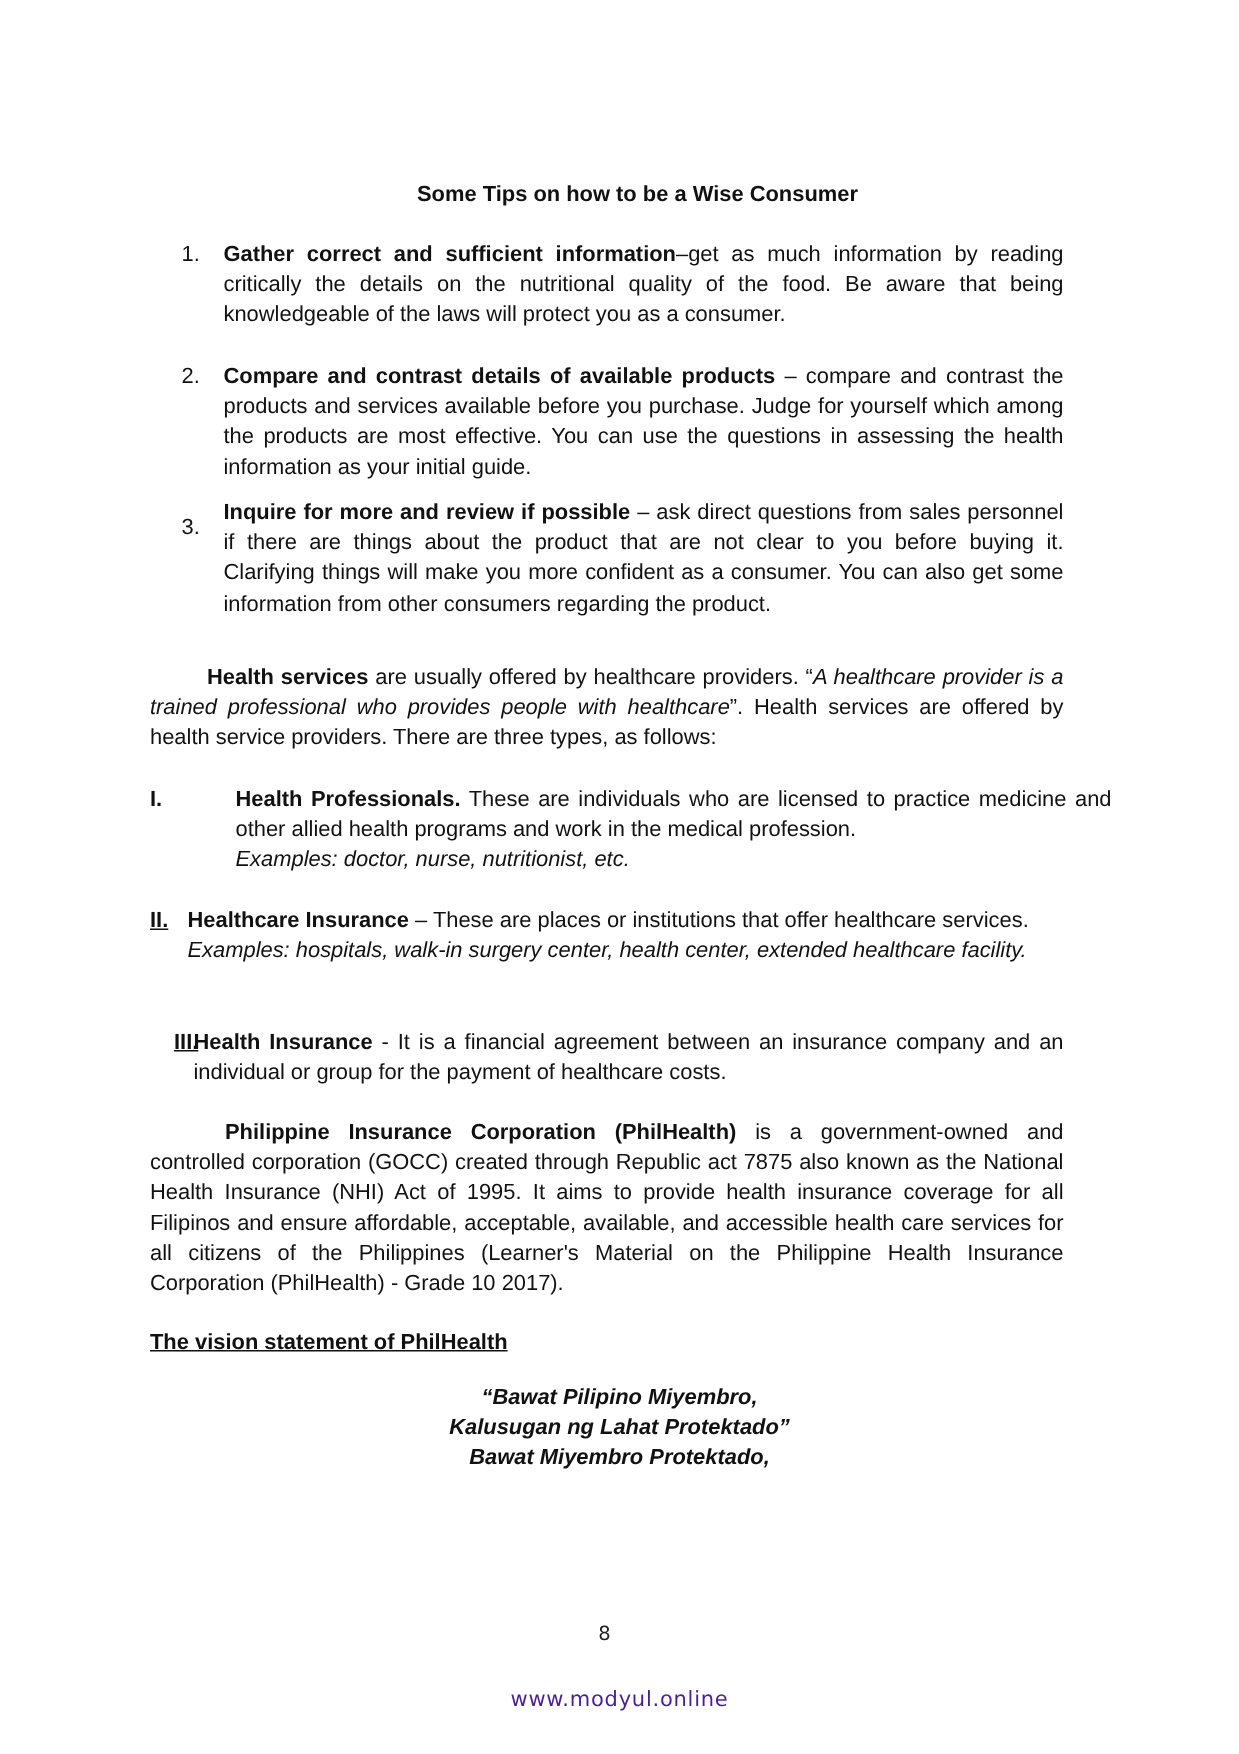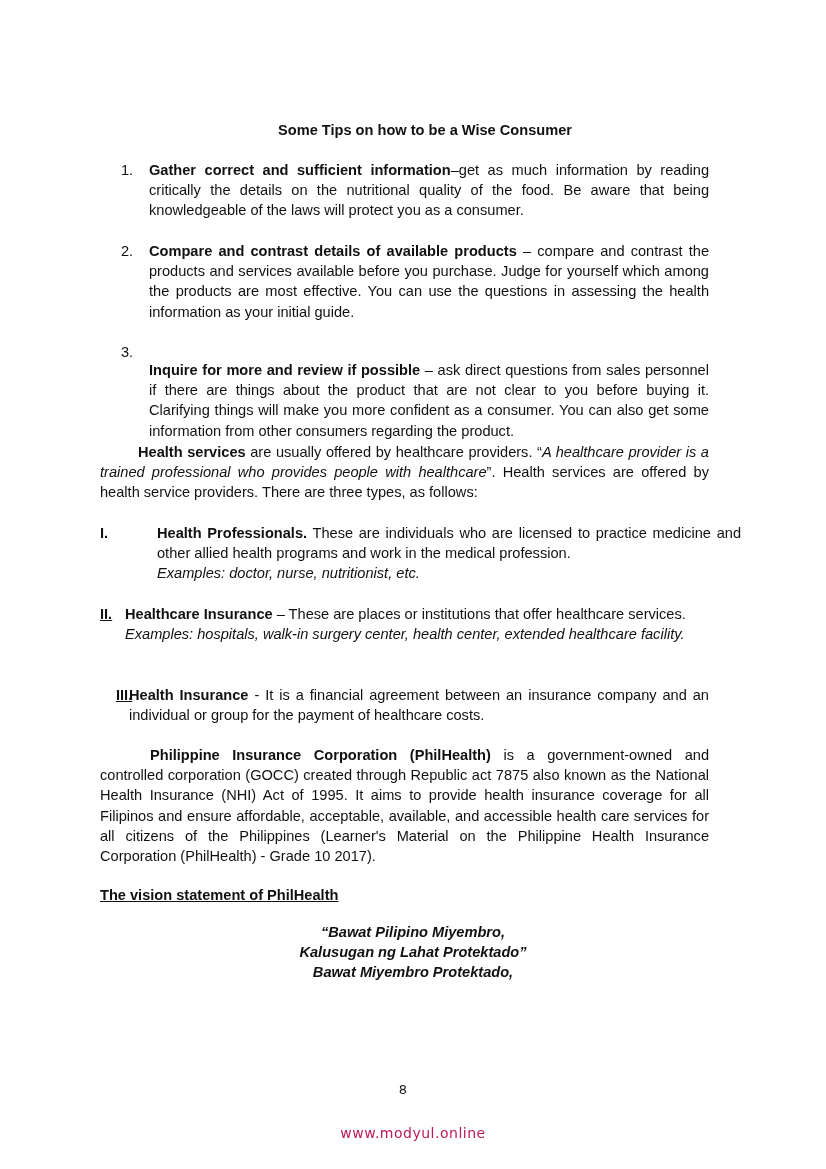--- a/index.html
+++ b/index.html
@@ -37,7 +37,7 @@
   </div>
 
   <div class="num" style="left:121px; top:342px;">3.</div>
-  <div class="p" style="left:149px; top:360px; width:560px;">
+  <div class="p" style="left:149px; top:332px; width:560px;">
     <span class="b">Inquire for more and review if possible</span><span> – </span><span>ask direct questions from sales personnel if there are things about the product that are not clear to you before buying it. Clarifying things will make you more confident as a consumer. You can also get some information from other consumers regarding the product.</span>
   </div>
 

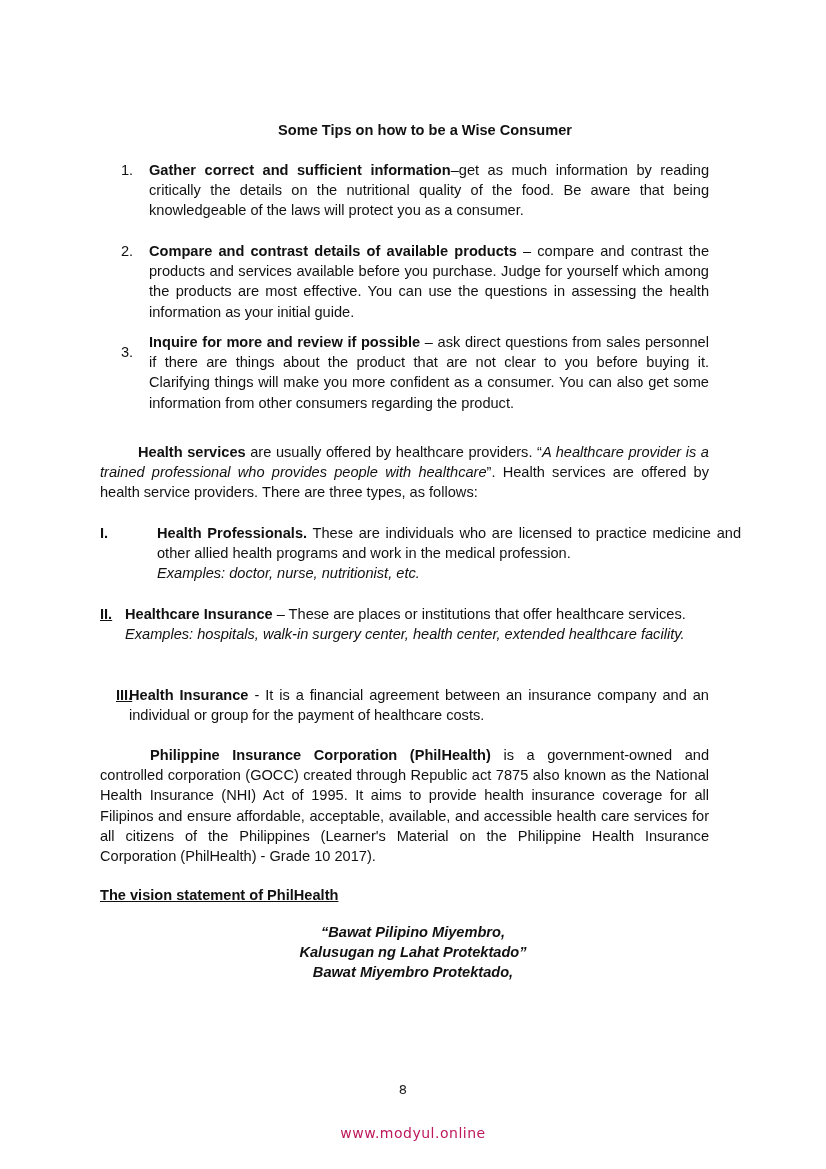--- a/index.html
+++ b/index.html
@@ -17,7 +17,7 @@
   .pagenum { position: absolute; left: 0; width: 806px; top: 1082px; text-align: center;
              font-family: "DejaVu Sans", sans-serif; font-size: 13px; color: #222; }
   .watermark { position: absolute; left: 0; width: 826px; top: 1125px; text-align: center;
-               font-family: "DejaVu Sans", sans-serif; font-size: 14px; color: #be185d; letter-spacing: 0.5px; }
+               font-family: "DejaVu Sans", sans-serif; font-size: 14px; color: #4c1d95; letter-spacing: 0.5px; }
 </style>
 </head>
 <body>

